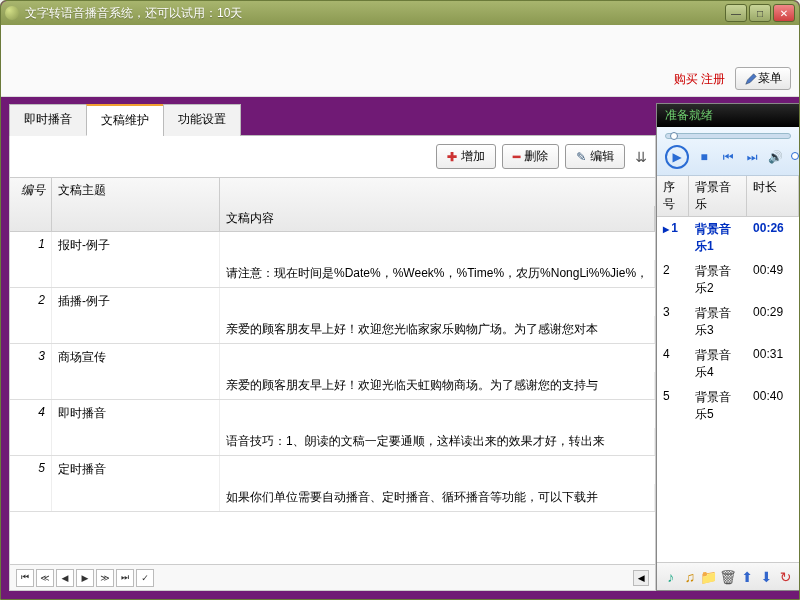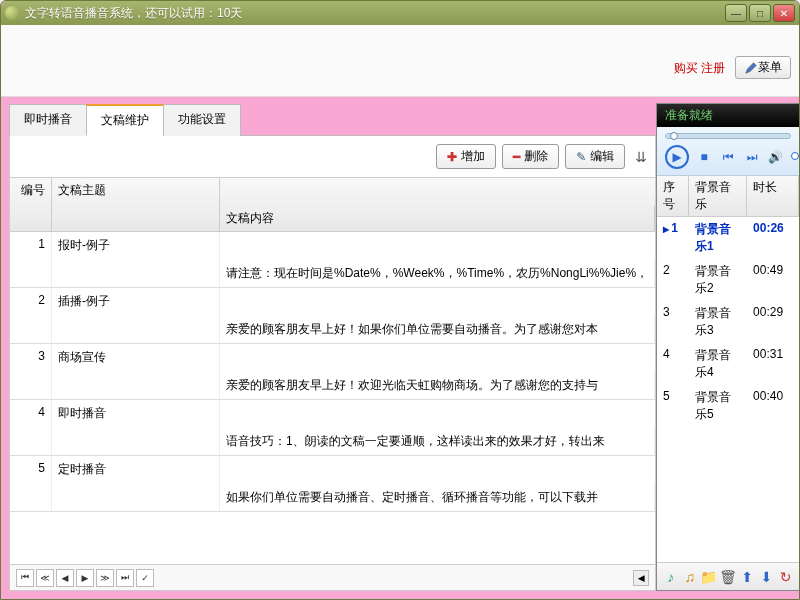--- a/index.html
+++ b/index.html
@@ -4,7 +4,7 @@
 <style>
 * { box-sizing: border-box; margin: 0; padding: 0; }
 body { font-family: "Microsoft YaHei", SimSun, Arial, sans-serif; font-size: 12px; background: #f0f0f0; width: 800px; height: 600px; overflow: hidden; }
-.window { width: 800px; height: 600px; background: #f9a8d4; border: 1px solid #6b7a3a; border-radius: 6px 6px 0 0; display: flex; flex-direction: column; justify-content: flex-end; }
+.window { width: 800px; height: 600px; background: #701a75; border: 1px solid #6b7a3a; border-radius: 6px 6px 0 0; display: flex; flex-direction: column; justify-content: flex-end; }
 .titlebar { height: 24px; background: linear-gradient(to bottom, #a8b56e, #8a9850); border-radius: 6px 6px 0 0; display: flex; align-items: center; padding: 0 4px; color: #fff; font-size: 12px; }
 .titlebar .app-icon { width: 14px; height: 14px; border-radius: 50%; background: radial-gradient(circle at 30% 30%, #d4e088, #8a9850); margin-right: 6px; }
 .titlebar .title-text { flex: 1; text-shadow: 0 1px 1px rgba(0,0,0,0.3); }

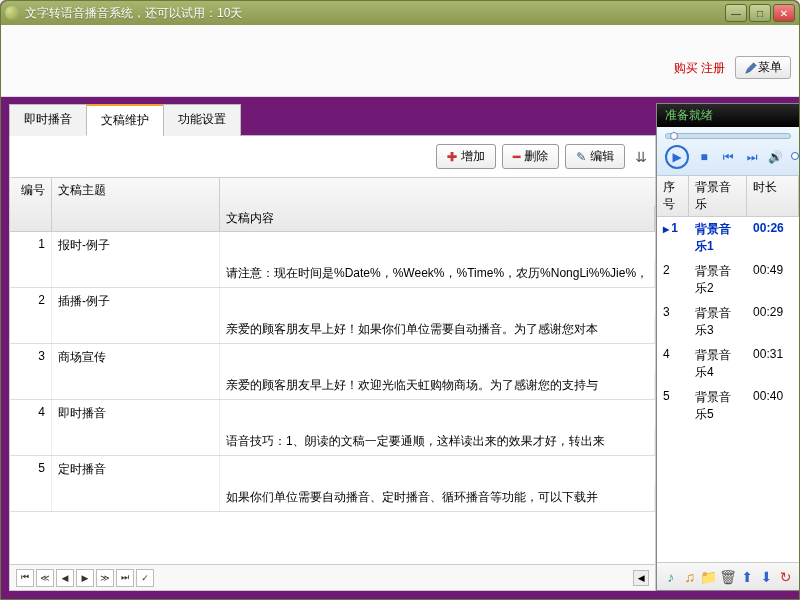--- a/index.html
+++ b/index.html
@@ -11,7 +11,7 @@
 .win-btns { display: flex; gap: 2px; }
 .win-btn { width: 22px; height: 18px; border: 1px solid #5a6830; background: linear-gradient(to bottom, #c8d498, #9aa868); border-radius: 3px; display: flex; align-items: center; justify-content: center; font-size: 10px; color: #333; cursor: pointer; }
 .win-btn.close { background: linear-gradient(to bottom, #f08888, #d04040); color: #fff; }
-.header-bar { height: 72px; background: #fafafa; border-bottom: 1px solid #ddd; display: flex; align-items: flex-end; justify-content: flex-end; padding: 15px 8px; gap: 8px; }
+.header-bar { height: 72px; background: #fafafa; border-bottom: 1px solid #ddd; display: flex; align-items: flex-end; justify-content: flex-end; padding: 4px 8px; gap: 8px; }
 .link-buy { color: #c00; cursor: pointer; padding-bottom: 4px; margin-right: 2px; }
 .menu-btn { border: 1px solid #aaa; background: linear-gradient(to bottom, #fff, #e8e8e8); padding: 2px 8px; border-radius: 3px; display: flex; align-items: center; cursor: pointer; margin-bottom: 2px; }
 .pen-icon { width: 14px; height: 14px; display: inline-block; }

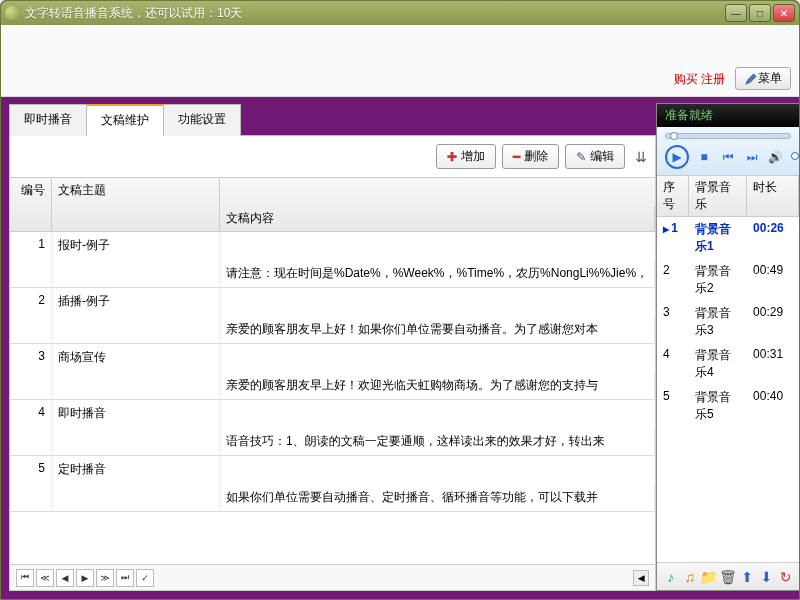--- a/index.html
+++ b/index.html
@@ -29,7 +29,7 @@
 .grid { flex: 1; border: 1px solid #ccc; border-top: none; background: #fff; overflow: hidden; display: flex; flex-direction: column; }
 .grid-head { display: flex; background: linear-gradient(to bottom, #f8f8f8, #e8e8e8); border-bottom: 1px solid #ccc; }
 .grid-head > div { padding: 4px 6px; border-right: 1px solid #ccc; font-weight: normal; }
-.col-num { width: 42px; text-align: right; }
+.col-num { width: 42px; text-align: right; font-style: italic; }
 .col-topic { width: 168px; }
 .col-content { flex: 1; margin-top: 28px; }
 .grid-body { flex: 1; overflow: auto; }

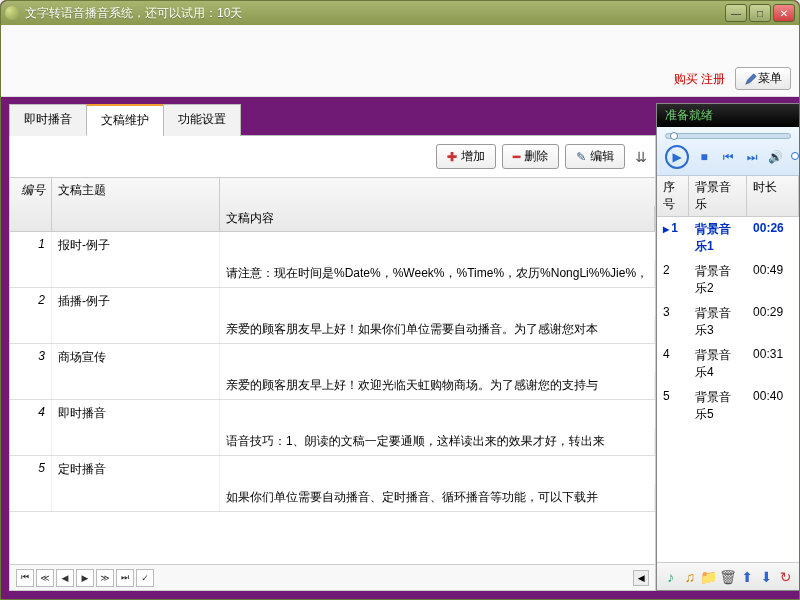--- a/index.html
+++ b/index.html
@@ -125,7 +125,7 @@
             <div class="grid-row">
               <div class="col-num">2</div>
               <div class="col-topic">插播-例子</div>
-              <div class="col-content">亲爱的顾客朋友早上好！如果你们单位需要自动播音。为了感谢您对本</div>
+              <div class="col-content">亲爱的顾客朋友早上好！欢迎您光临家家乐购物广场。为了感谢您对本</div>
             </div>
             <div class="grid-row">
               <div class="col-num">3</div>

